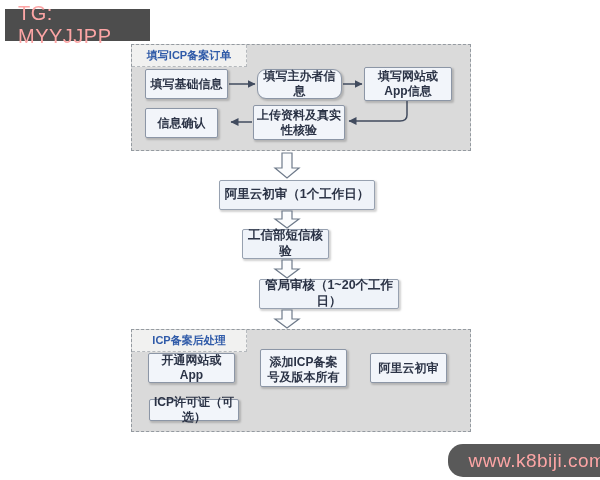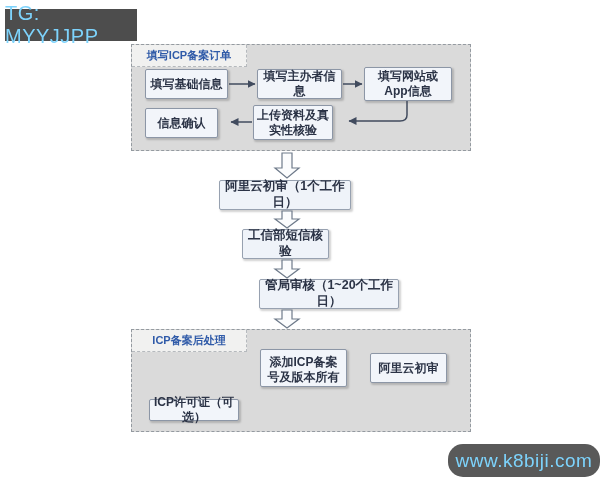--- a/index.html
+++ b/index.html
@@ -8,9 +8,10 @@
     font-family:"Liberation Sans","DejaVu Sans",sans-serif;
   }
   .badge{
-    position:absolute;background:#4d4d4d;color:#7dd3fc;
+    position:absolute;background:#4d4d4d;color:#fca5a5;
     display:flex;align-items:center;justify-content:center;
     letter-spacing:0.5px;
+    padding-left:13px;
   }
   .badge.top{left:5px;top:9px;width:132px;height:32px;font-size:20px;}
   .badge.bottom{left:448px;top:444px;width:152px;height:33px;font-size:19px;background:#595959;border-radius:15px;}

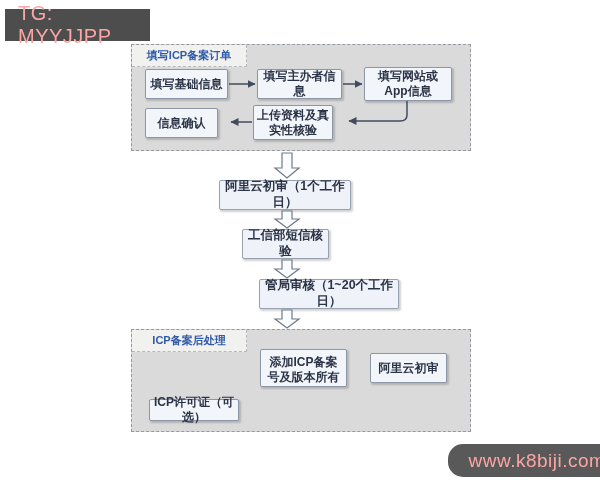--- a/index.html
+++ b/index.html
@@ -49,7 +49,7 @@
   <div class="node" style="left:145px;top:69px;width:83px;height:30px;">
     <span>填写基础信息</span>
   </div>
-  <div class="node" style="left:257px;top:69px;width:85px;height:30px;">
+  <div class="node" style="left:257px;top:69px;width:85px;height:30px;border-radius:9px;">
     <span>填写主办者信息</span>
   </div>
   <div class="node" style="left:364px;top:67px;width:88px;height:34px;">

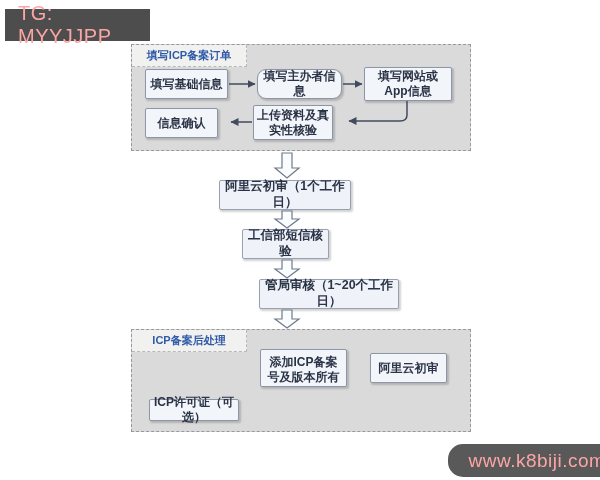--- a/index.html
+++ b/index.html
@@ -58,7 +58,7 @@
   <div class="node" style="left:145px;top:108px;width:73px;height:30px;">
     <span>信息确认</span>
   </div>
-  <div class="node" style="left:253px;top:105px;width:80px;height:35px;">
+  <div class="node" style="left:253px;top:105px;width:92px;height:35px;">
     <span>上传资料及真实性核验</span>
   </div>
 

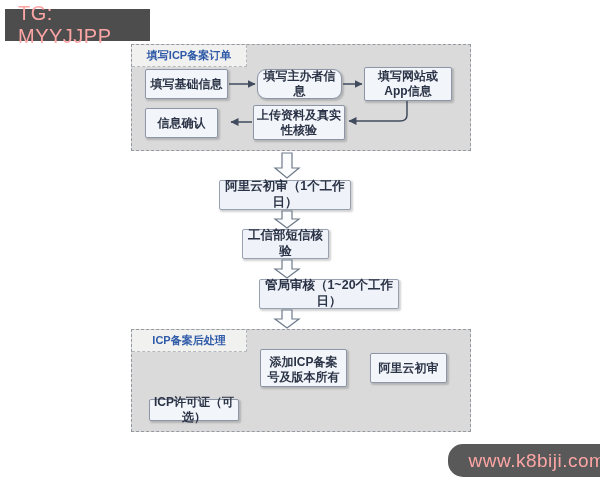--- a/index.html
+++ b/index.html
@@ -62,7 +62,7 @@
     <span>上传资料及真实性核验</span>
   </div>
 
-  <div class="node mid" style="left:219px;top:180px;width:132px;height:30px;">
+  <div class="node mid" style="left:219px;top:180px;width:156px;height:30px;">
     <span>阿里云初审（1个工作日）</span>
   </div>
   <div class="node mid" style="left:242px;top:229px;width:87px;height:30px;">

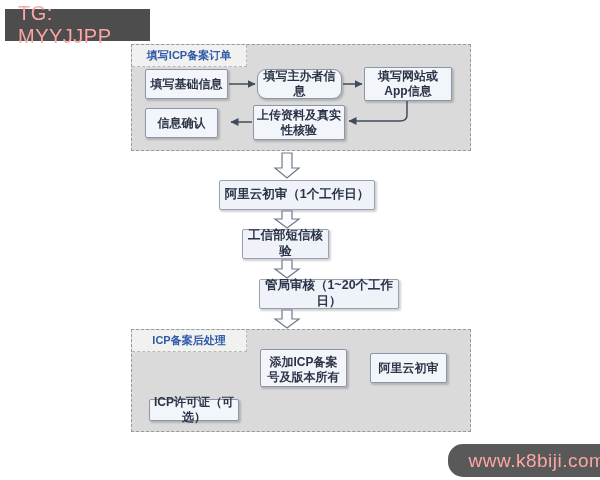--- a/index.html
+++ b/index.html
@@ -75,6 +75,9 @@
   <div class="panel bottom">
     <div class="panel-label">ICP备案后处理</div>
   </div>
+  <div class="node" style="left:148px;top:353px;width:87px;height:30px;">
+    <span>开通网站或App</span>
+  </div>
   <div class="node" style="left:260px;top:349px;width:87px;height:38px;align-items:flex-end;">
     <span>添加ICP备案号及版本所有</span>
   </div>

